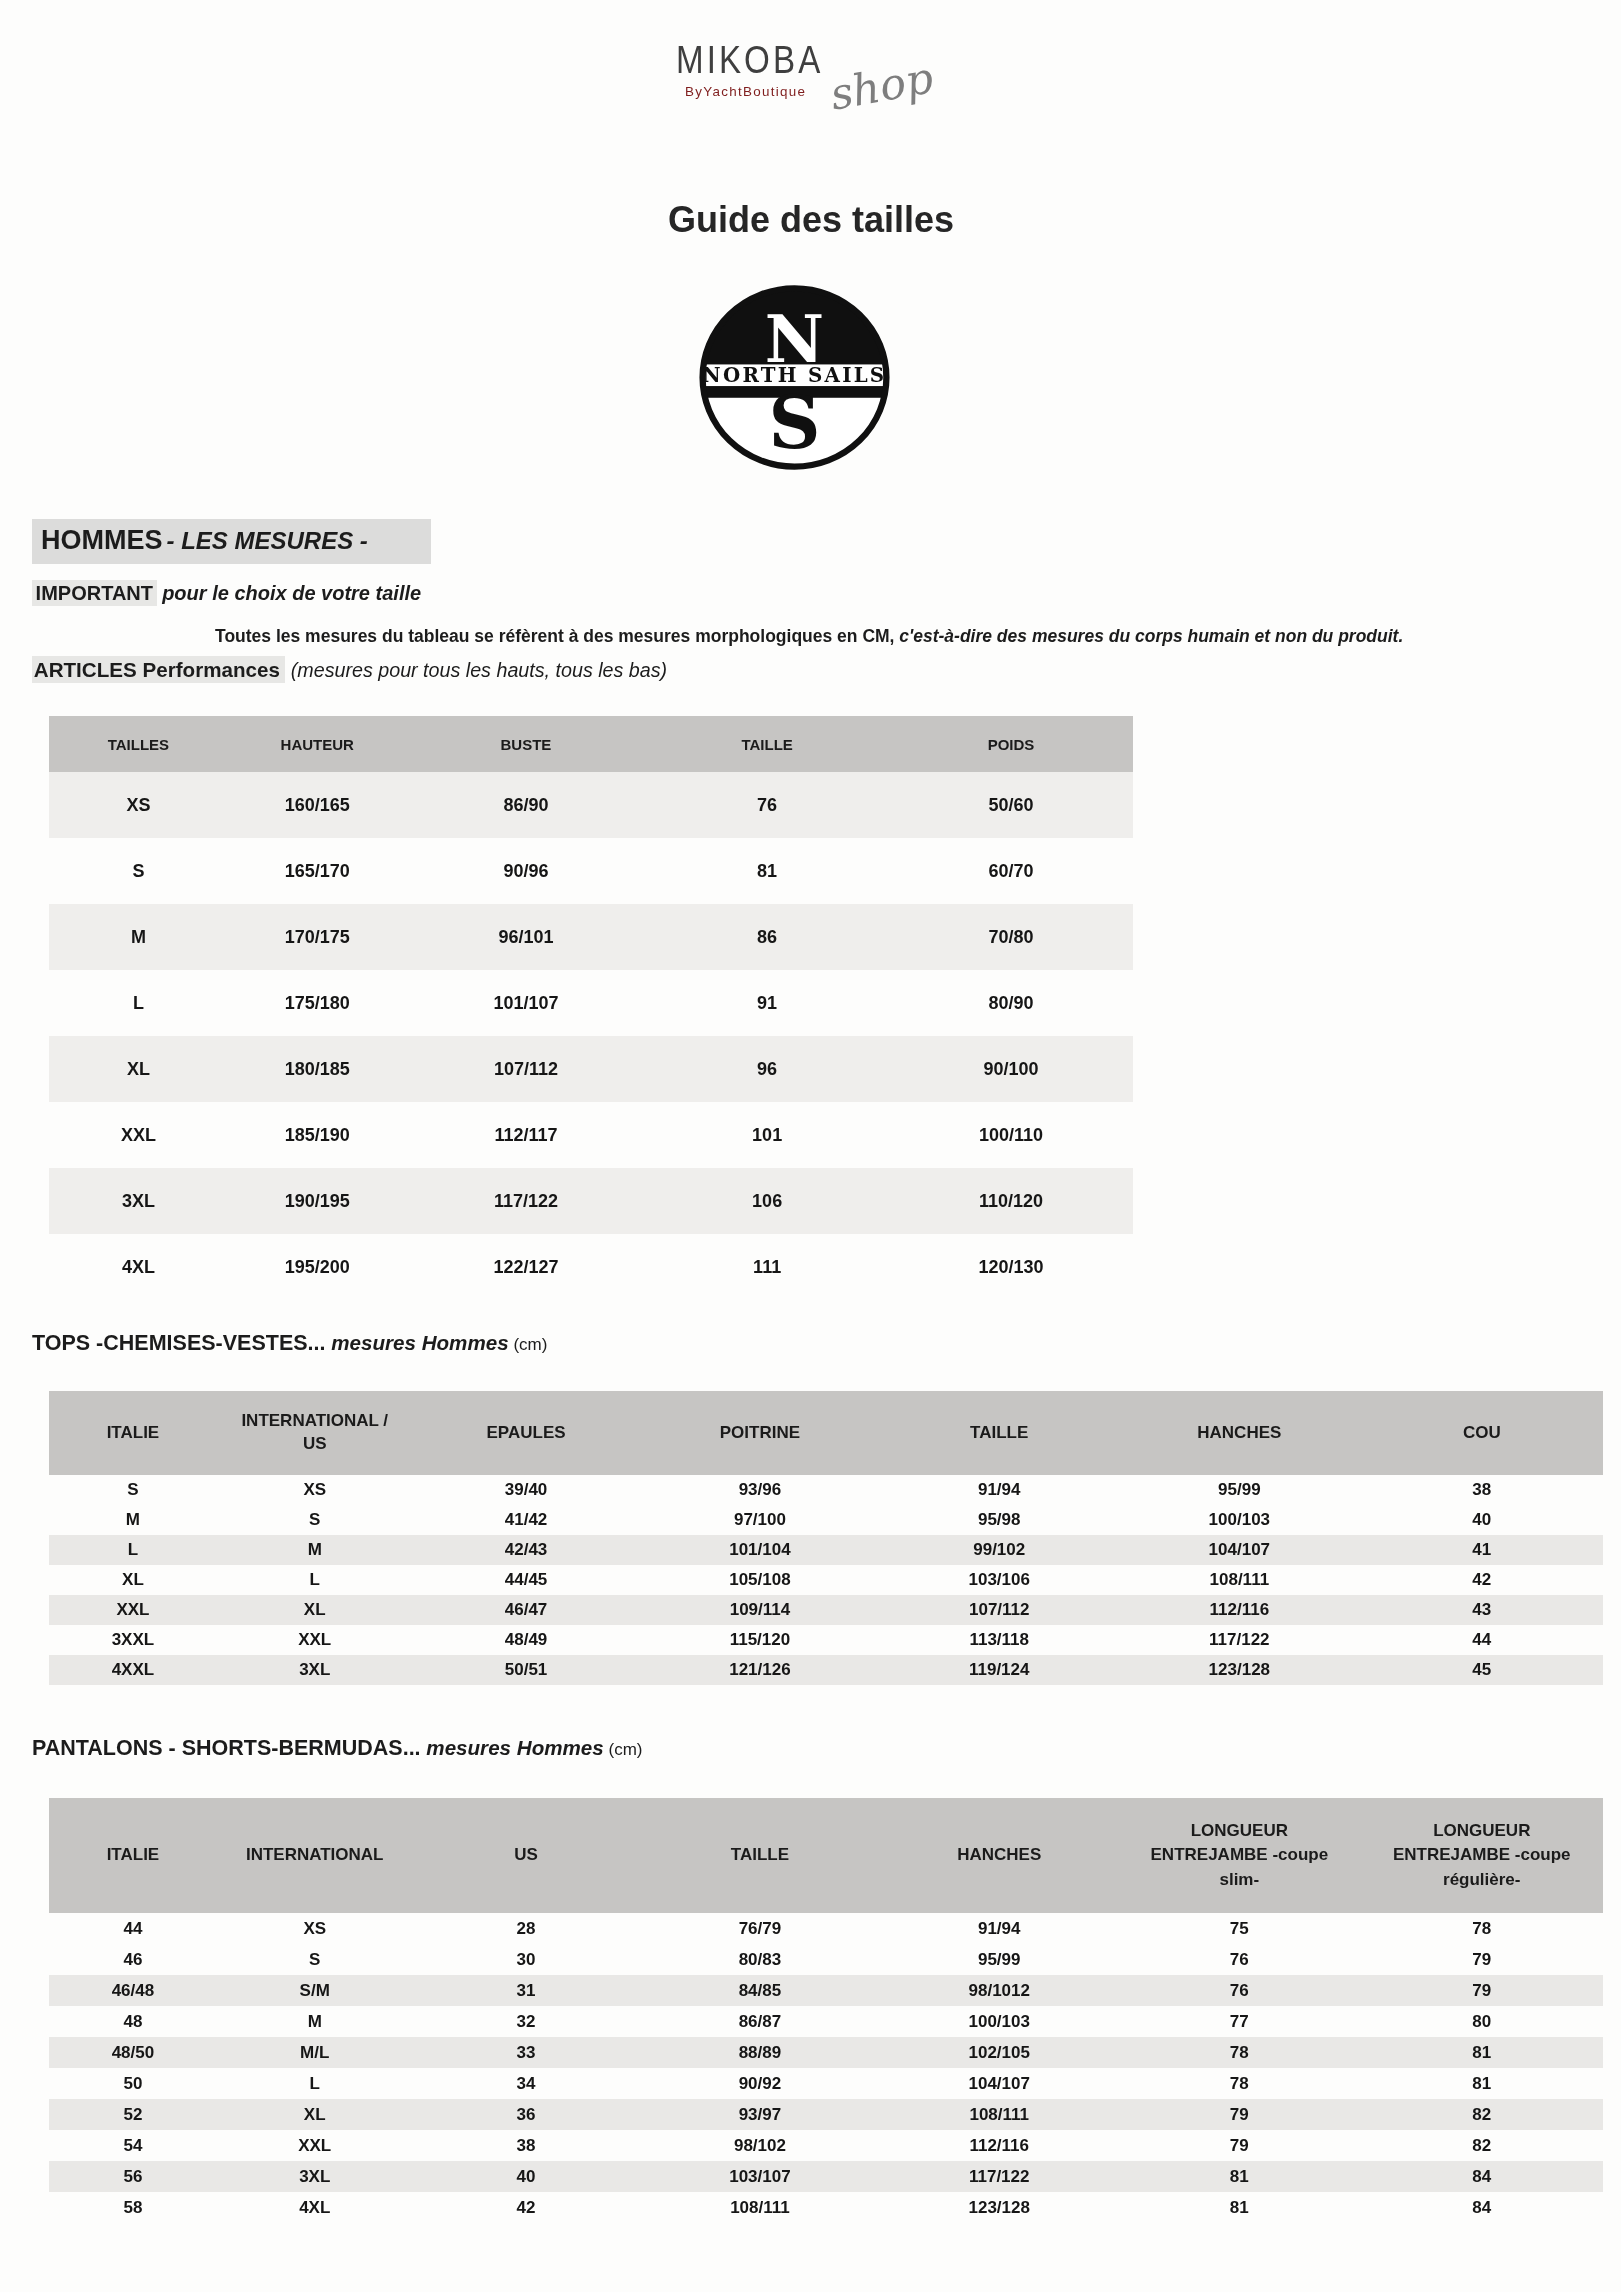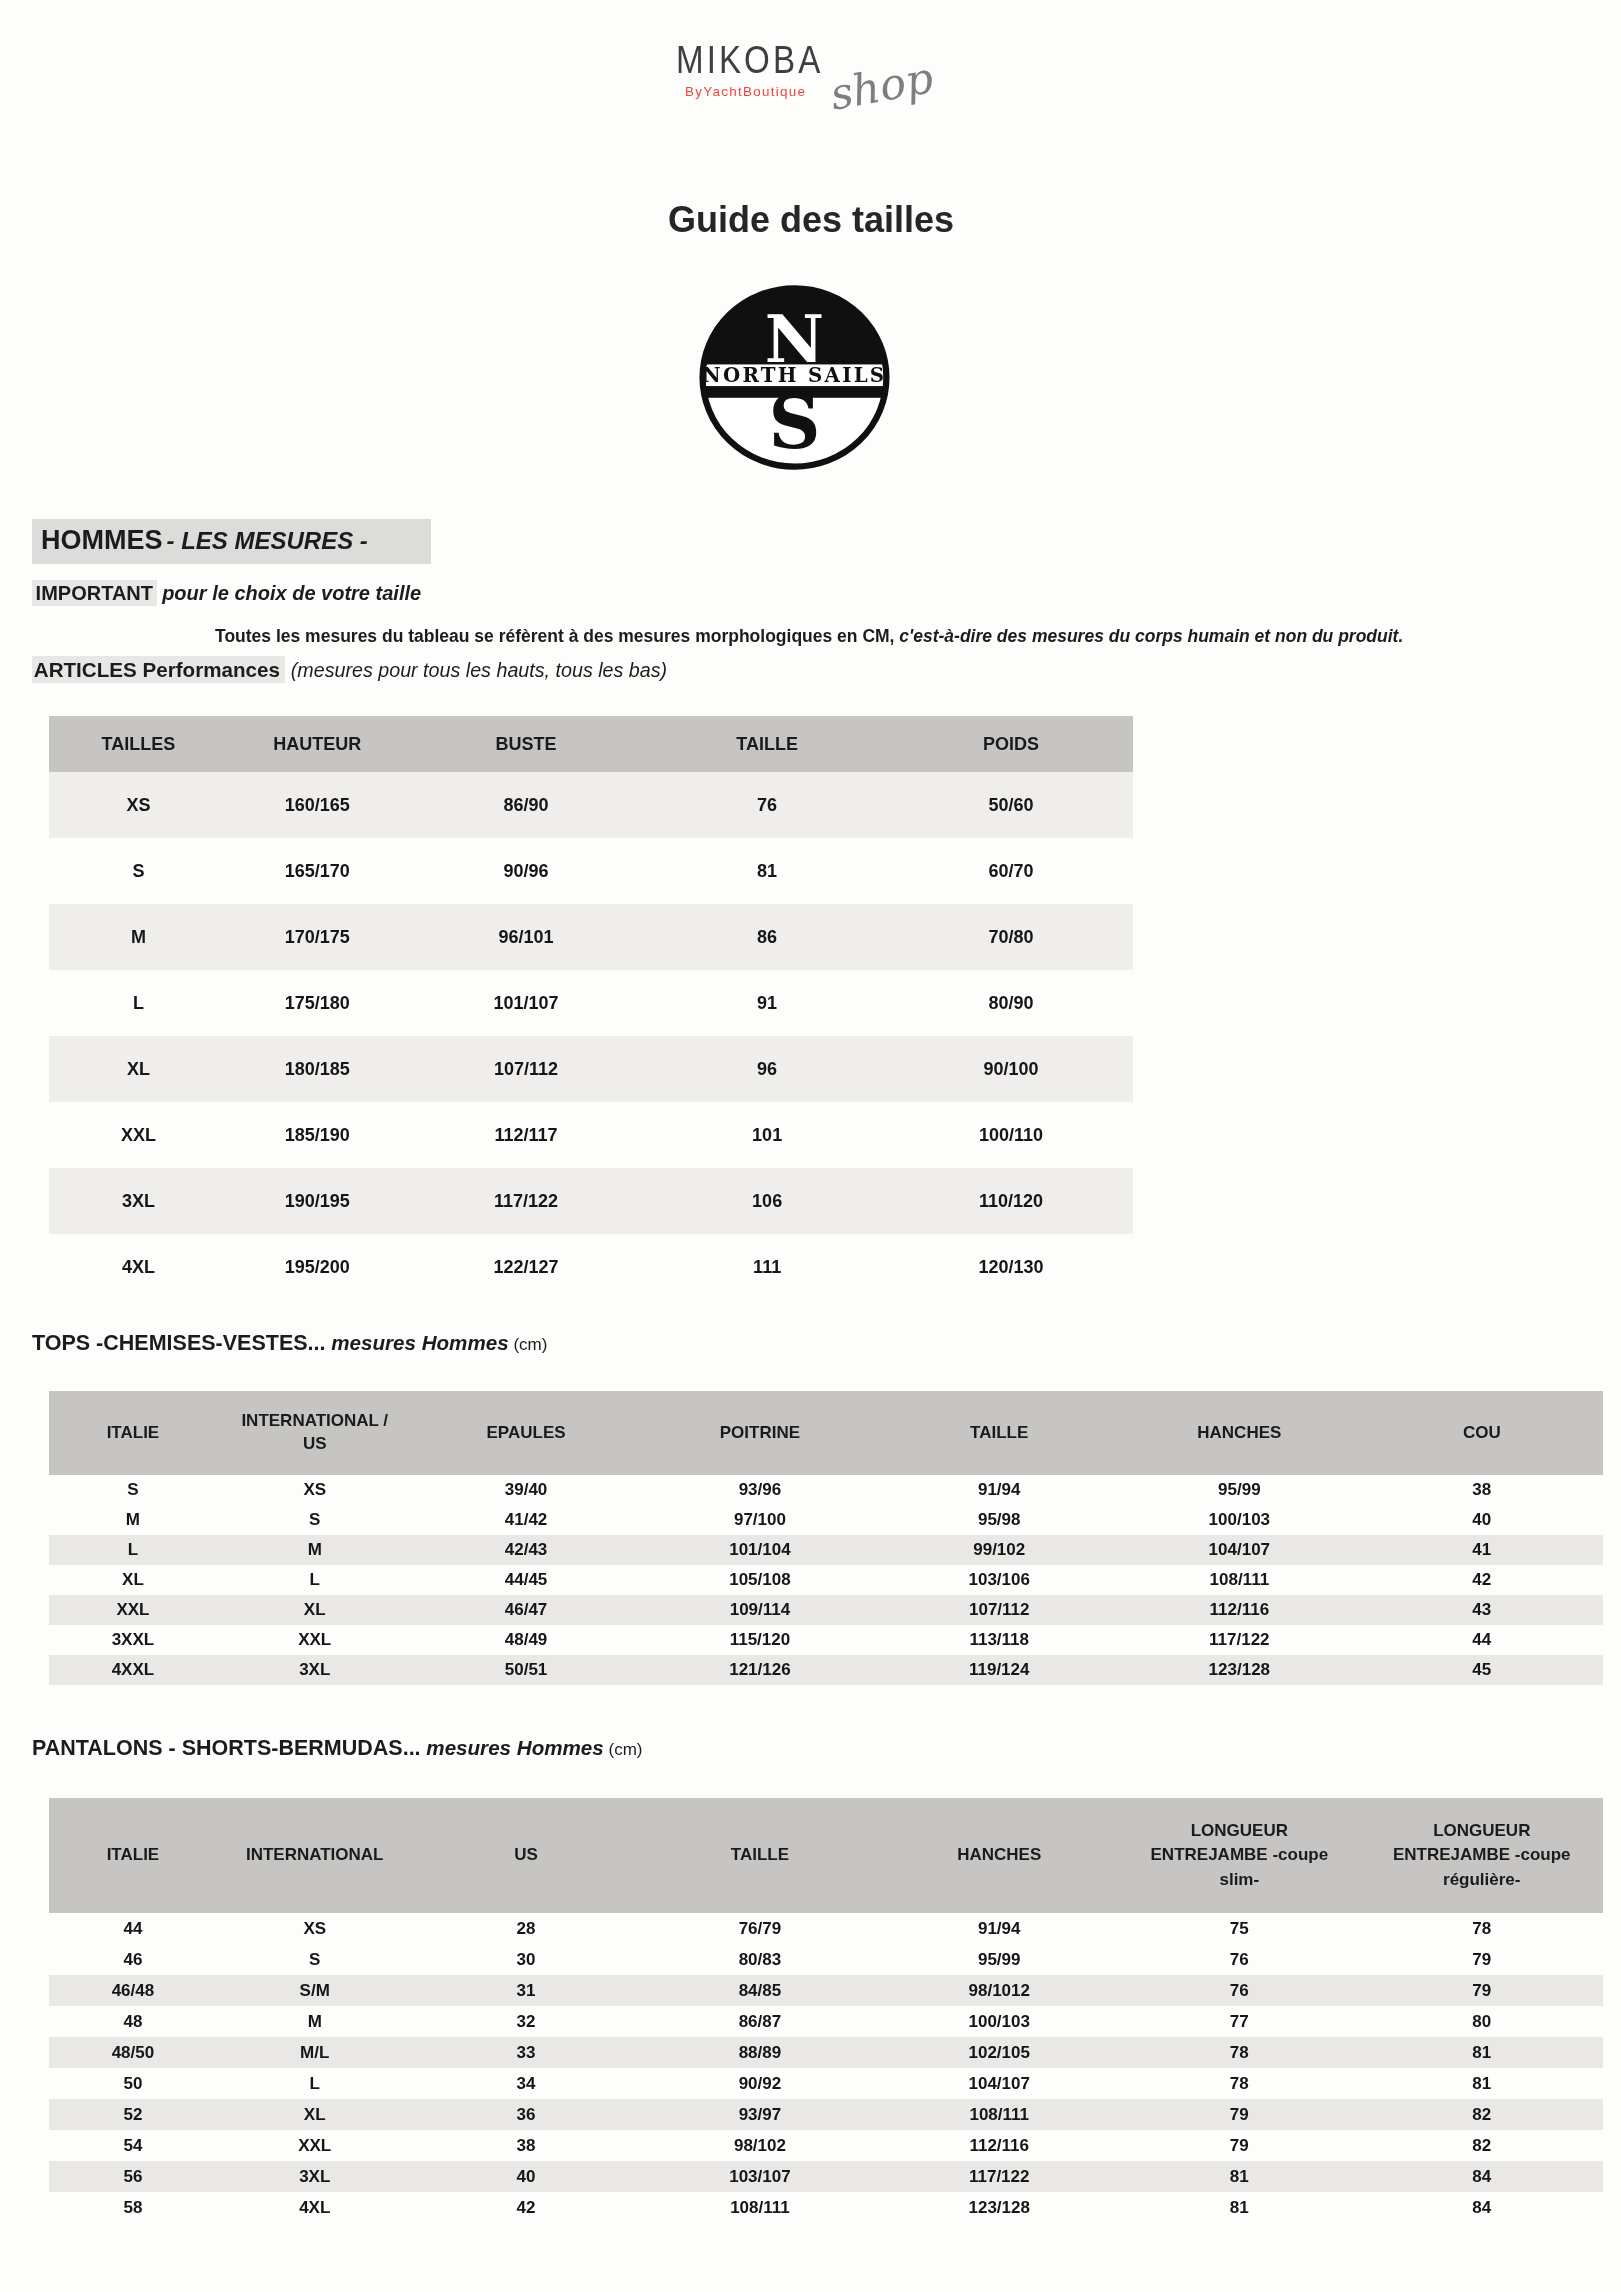--- a/index.html
+++ b/index.html
@@ -10,7 +10,7 @@
   .brand{position:absolute;left:676px;top:38px;width:251px;}
   .brand-name{font-size:39px;font-weight:400;letter-spacing:3.6px;color:#3f3f3f;
               transform:scaleX(.85);transform-origin:left top;white-space:nowrap;}
-  .brand-byline{font-size:13.4px;letter-spacing:1.3px;color:#ef4444;margin:1.8px 0 0 9px;}
+  .brand-byline{font-size:13.4px;letter-spacing:1.3px;color:#7f1d1d;margin:1.8px 0 0 9px;}
   .brand-script{position:absolute;left:154px;top:23px;font-family:"DejaVu Serif",serif;
                 font-style:italic;font-size:43px;color:#7e7e7e;transform:rotate(-10deg);}
 

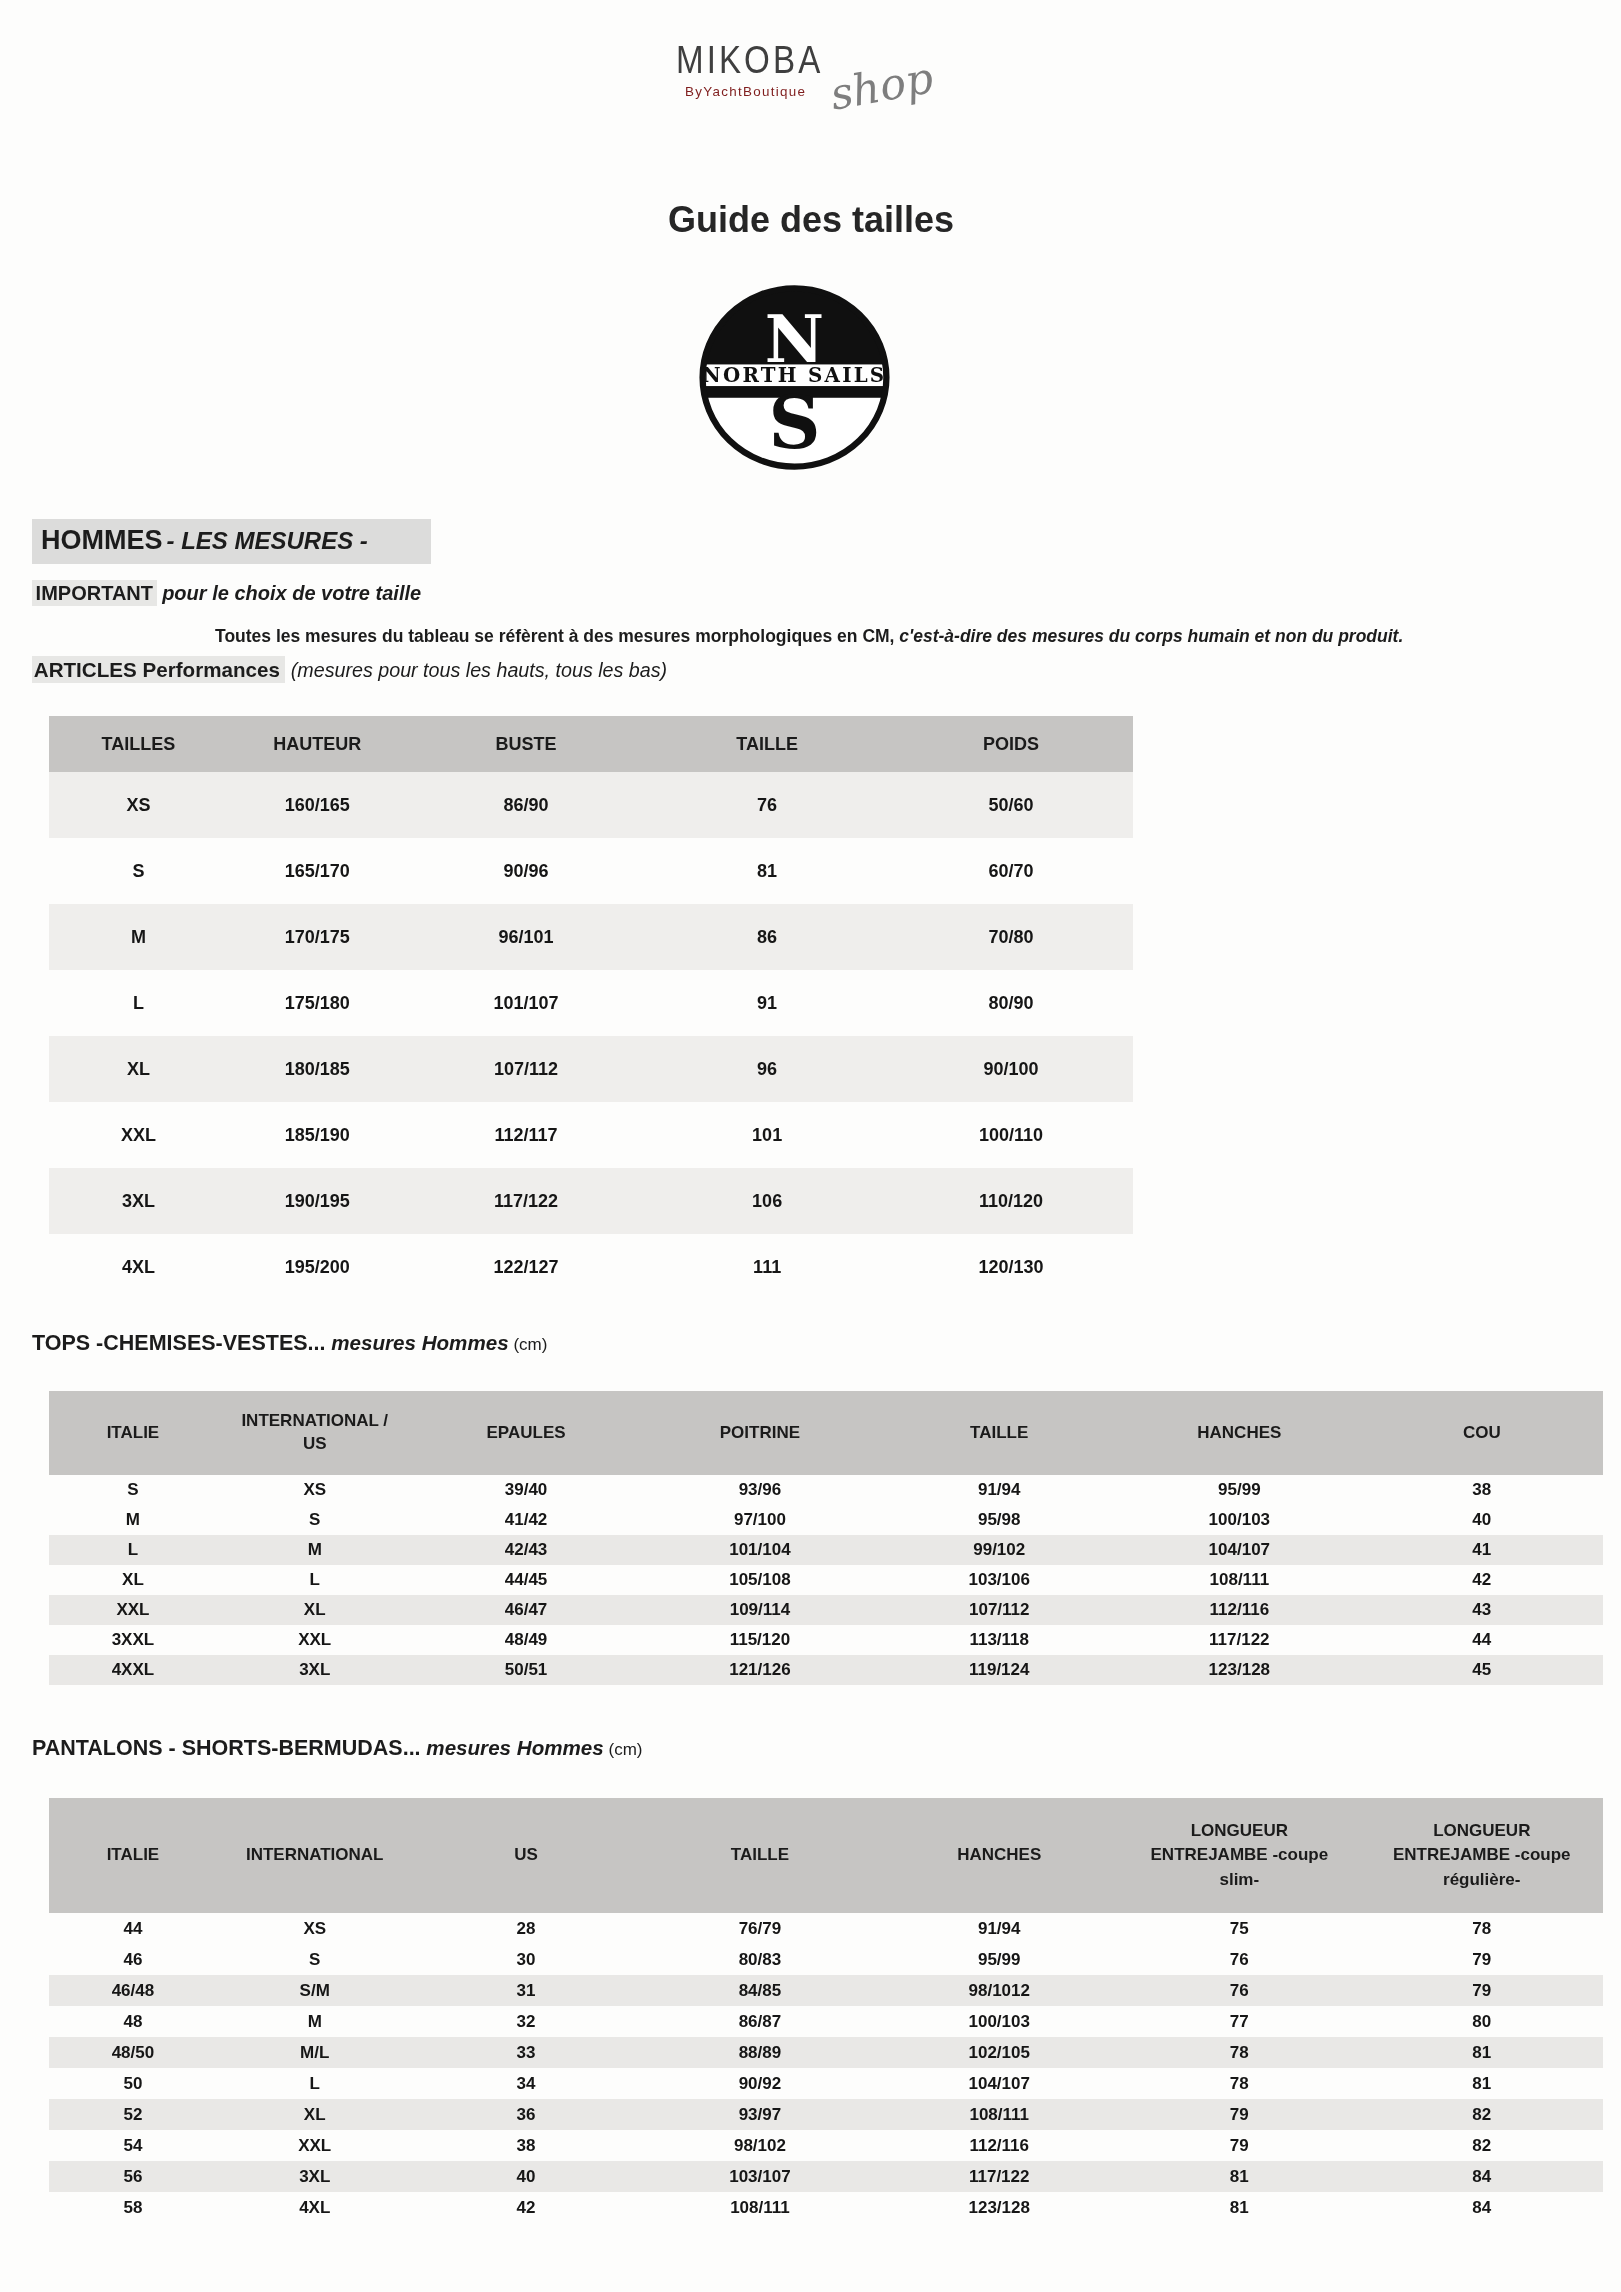--- a/index.html
+++ b/index.html
@@ -53,7 +53,7 @@
   table.data-table td{text-align:center;vertical-align:middle;font-weight:700;color:#161616;}
 
   #table-performances{left:49px;top:716px;width:1084px;}
-  #table-performances th{height:54px;font-size:18px;}
+  #table-performances th{height:54px;font-size:15px;}
   #table-performances td{height:64px;font-size:18px;}
   #table-performances tr.shade td{background:#efeeec;}
 

